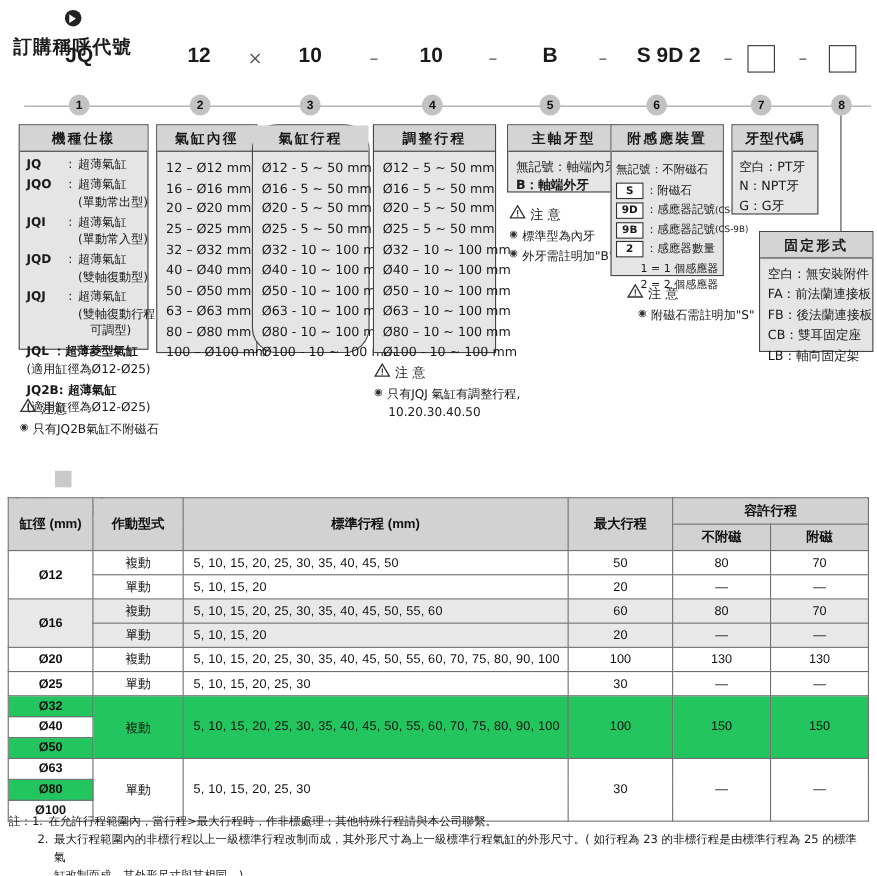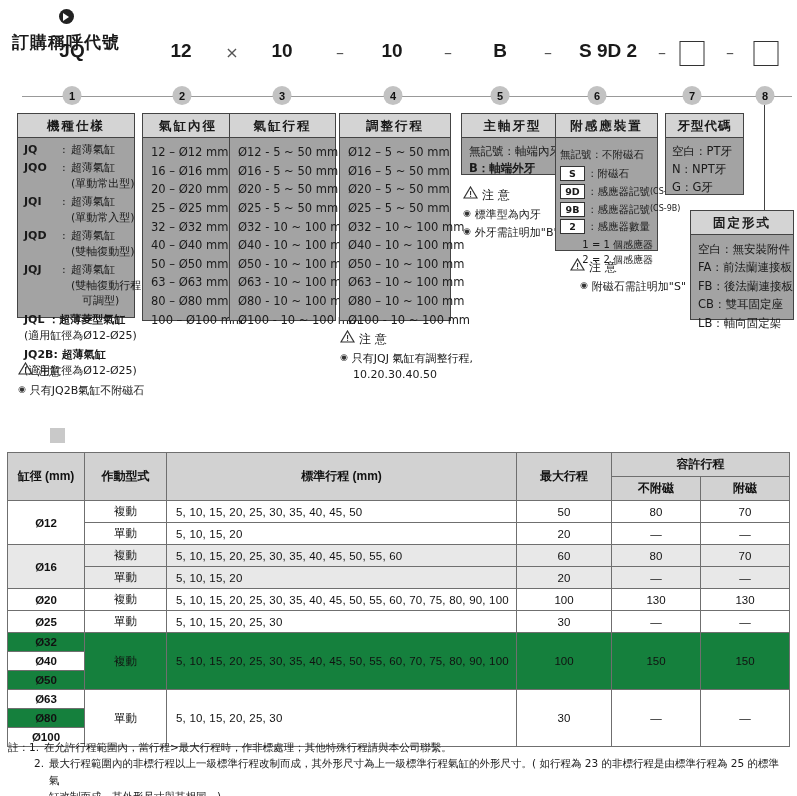--- a/index.html
+++ b/index.html
@@ -59,7 +59,7 @@
   }
 
   
-  .box{position:absolute;border:1.3px solid #444;background:#a3a3a3;box-sizing:border-box;}
+  .box{position:absolute;border:1.3px solid #444;background:#e5e5e5;box-sizing:border-box;}
   .box .bh{
     background:#d4d4d4;border-bottom:1.3px solid #444;
     text-align:center;font-size:12.5px;font-weight:bold;

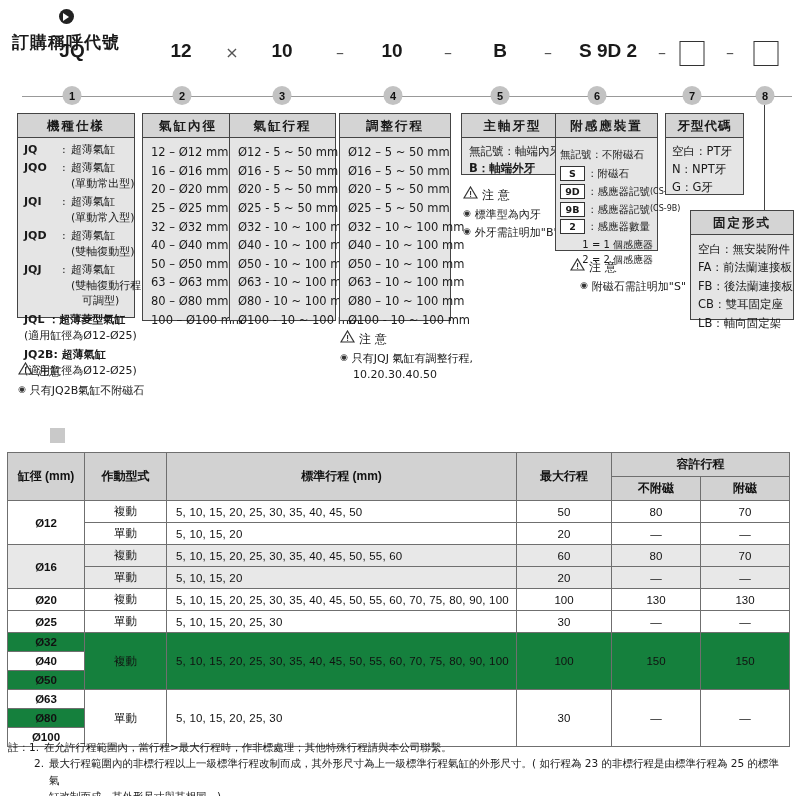--- a/index.html
+++ b/index.html
@@ -247,7 +247,7 @@
   </div>
 </div>
 
-<div class="box" style="left:229px;top:113px;width:107px;height:208px;">
+<div class="box" style="left:229px;top:113px;width:107px;height:208px;border-radius:23px;">
   <div class="bh">氣缸行程</div>
   <div class="bb" style="padding-left:8px;">
     <div class="dim">Ø12 - 5 ~ 50 mm</div>

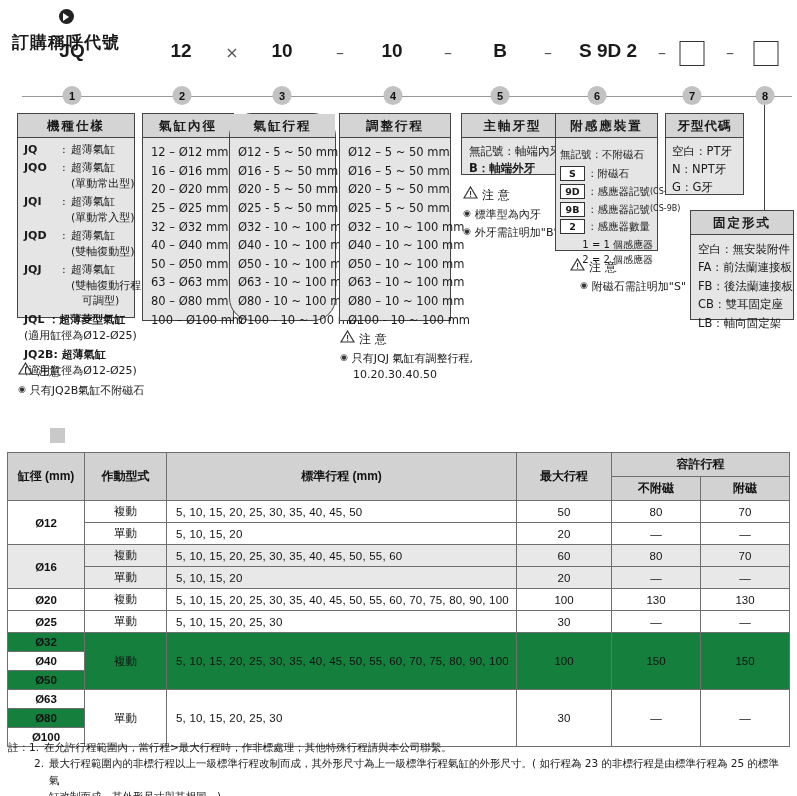--- a/index.html
+++ b/index.html
@@ -109,7 +109,7 @@
   #stable thead th{background:#d2d2d2;font-weight:bold;font-size:12px;}
   #stable td.stroke{text-align:left;padding-left:9px;letter-spacing:.2px;}
   #stable tr.alt td{background:#e8e8e8;}
-  #stable td.shade{background:#15803d;}
+  #stable td.shade{background:#22c55e;}
   #stable .dia{font-weight:bold;}
 
   

